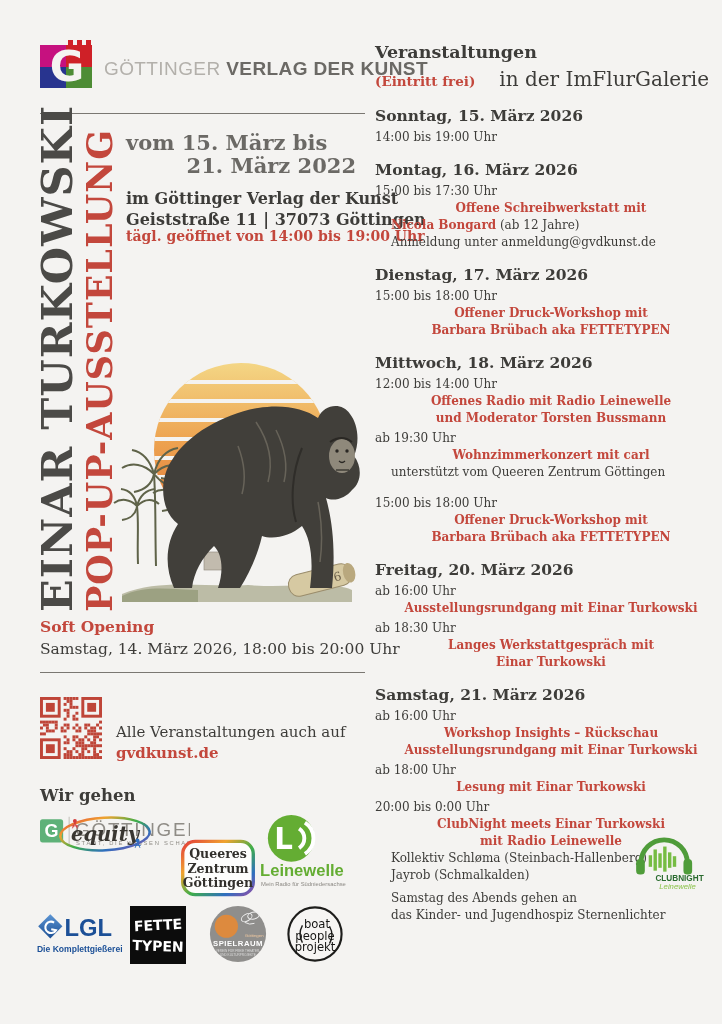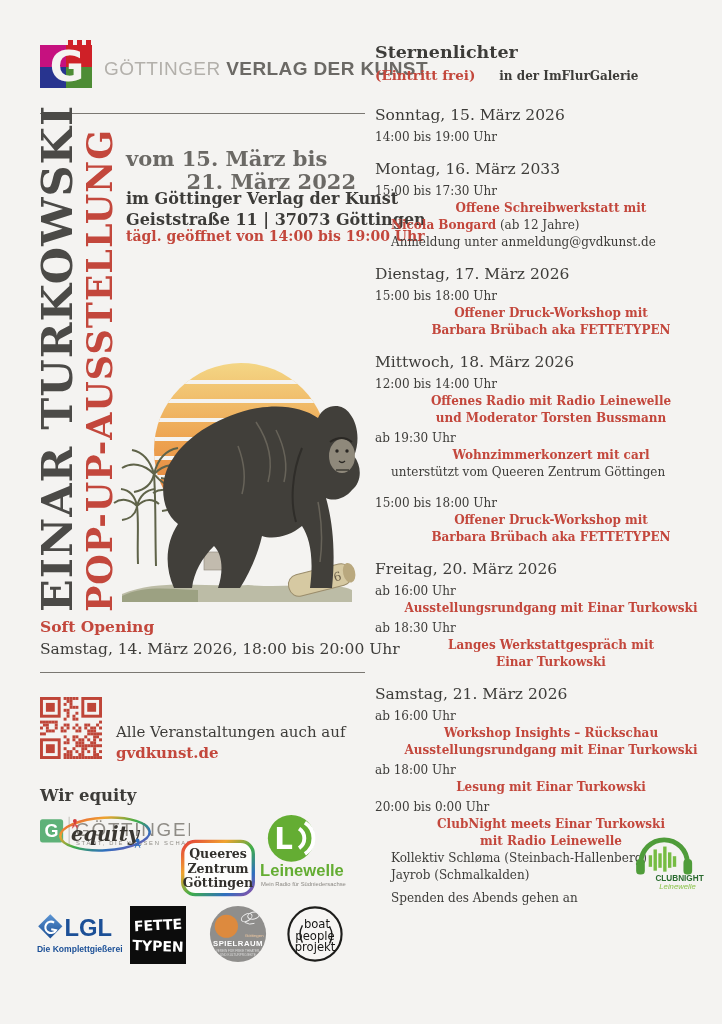--- a/index.html
+++ b/index.html
@@ -89,7 +89,7 @@
   </div>
 
   <div class="header-right">
-    <div class="hr-title">Sternenlichter</div>
+    <div class="hr-title">Veranstaltungen</div>
     <div class="hr-sub">
       <span class="hr-free">(Eintritt frei)</span>
       <span class="hr-gallery">in der ImFlurGalerie</span>

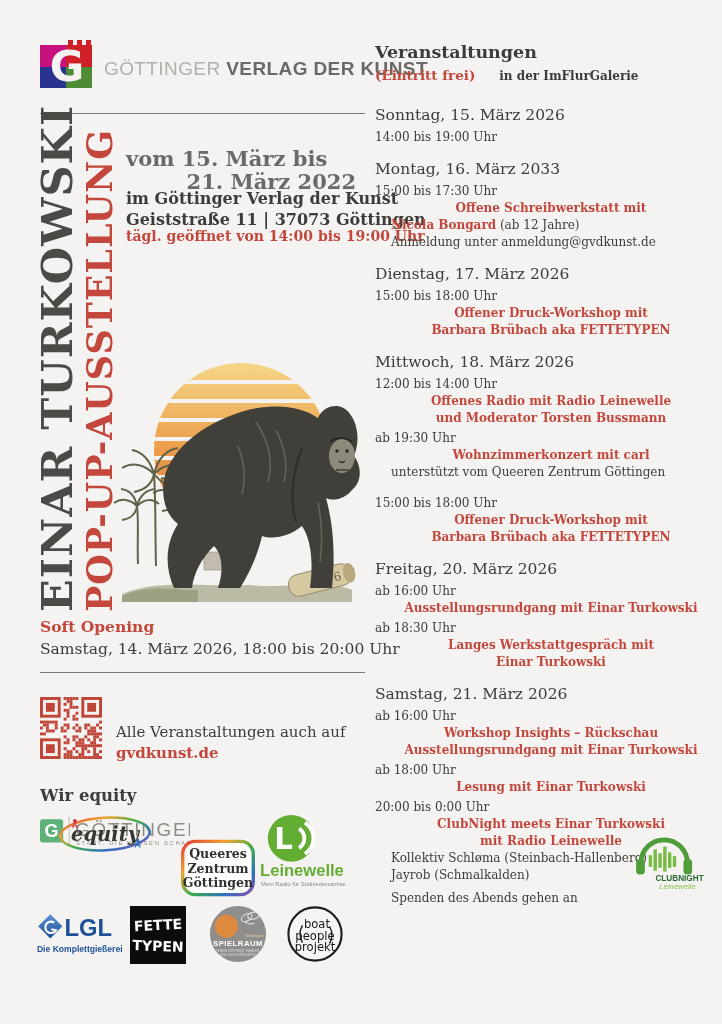--- a/index.html
+++ b/index.html
@@ -20,7 +20,7 @@
   .hr-title{font-size:17.5px;font-weight:bold;color:var(--dark);}
   .hr-sub{display:flex;align-items:baseline;gap:24px;margin-top:5px;}
   .hr-free{color:var(--red);font-weight:bold;font-size:13.5px;}
-  .hr-gallery{font-weight:bold;font-size:12px;color:var(--dark);}
+  .hr-gallery{font-weight:normal;font-size:20px;color:var(--dark);}
 
   
   .rule{position:absolute;left:40px;width:325px;height:1px;background:#7a7772;}

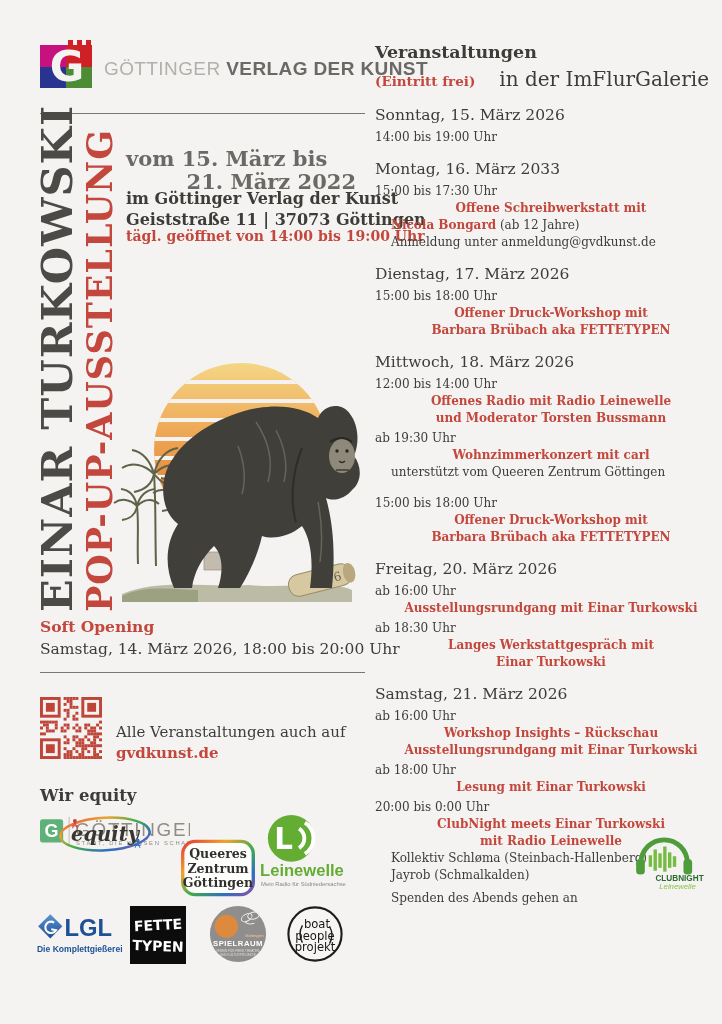--- a/index.html
+++ b/index.html
@@ -56,7 +56,7 @@
   
   .events{position:absolute;left:375px;top:106px;width:336px;}
   .event{margin-bottom:14px;}
-  .event-title{font-size:15.5px;font-weight:normal;line-height:19px;margin-bottom:4px;color:var(--dark);}
+  .event-title{font-size:15.5px;font-weight:bold;line-height:19px;margin-bottom:4px;color:var(--dark);}
   .line{font-size:12px;line-height:17px;padding-left:16px;color:var(--dark);}
   .line.time{padding-left:0;margin-top:3px;}
   .line.red{color:var(--red);font-weight:bold;text-align:center;}

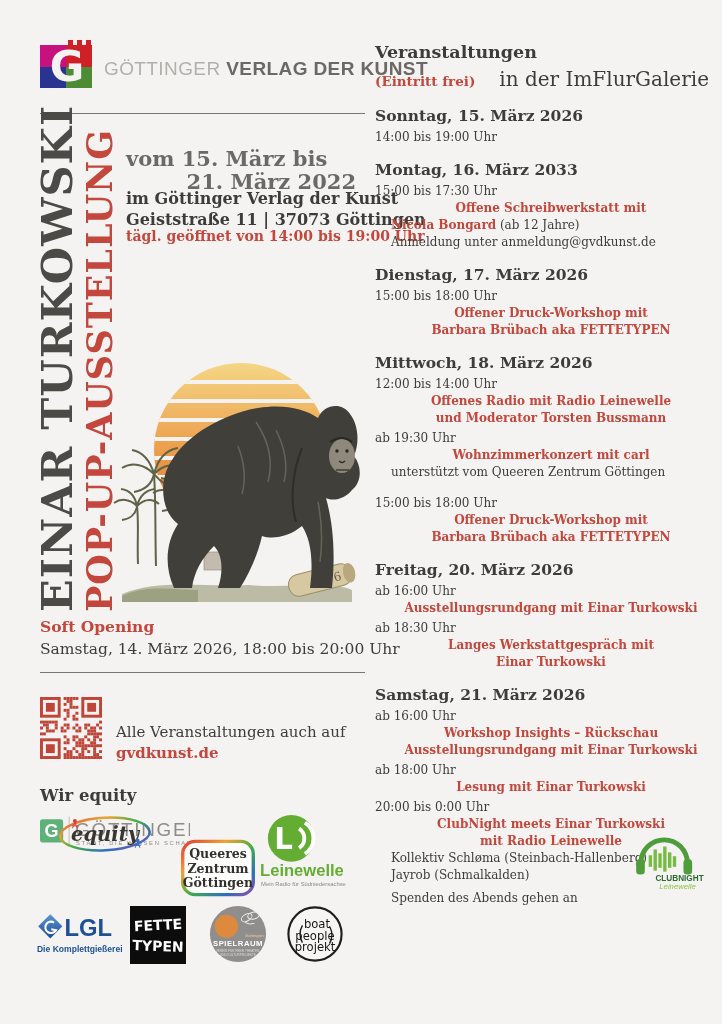--- a/index.html
+++ b/index.html
@@ -33,7 +33,7 @@
   .vt-sub{left:82px;top:612px;font-size:35px;color:var(--red);}
 
   .dates{position:absolute;left:126px;top:131px;width:230px;color:var(--muted);
-    font-weight:bold;font-size:21px;line-height:23px;margin-top:16px;}
+    font-weight:bold;font-size:21px;line-height:23px;}
   .dates .l2{text-align:right;}
   .venue{position:absolute;left:126px;top:188px;font-weight:bold;font-size:16px;line-height:21px;}
   .hours{position:absolute;left:126px;top:228px;color:var(--red);font-weight:bold;font-size:14px;}

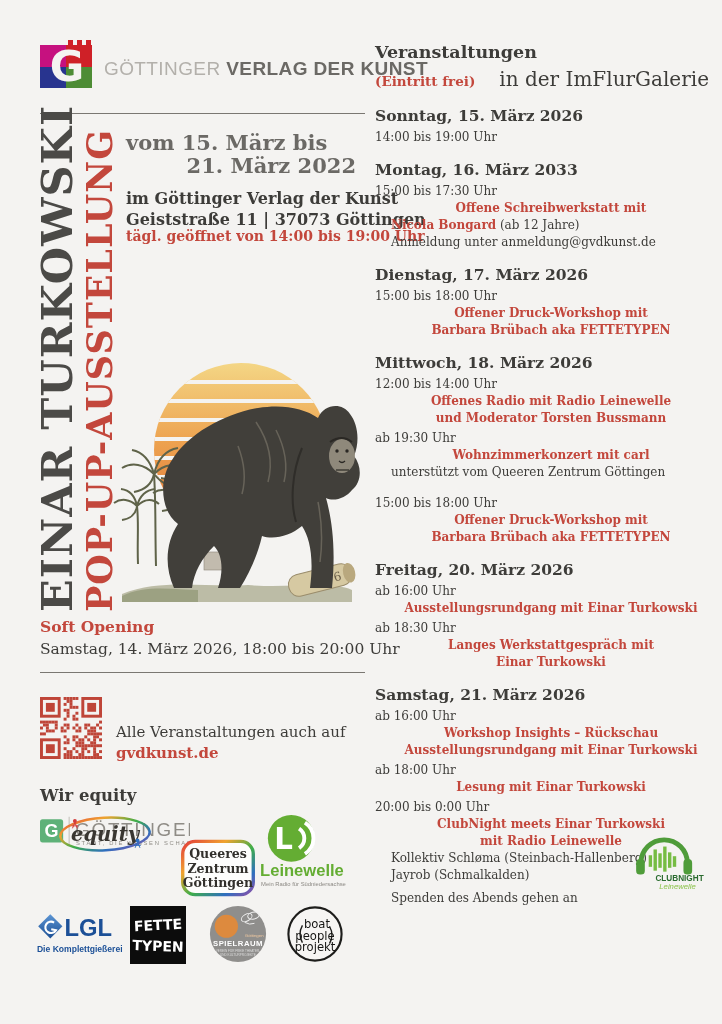--- a/index.html
+++ b/index.html
@@ -451,7 +451,7 @@
         <div class="line time">14:00 bis 19:00 Uhr</div>
       </section>
       <section class="event">
-        <div class="event-title">Montag, 16. März 2033</div>
+        <div class="event-title">Montag, 16. März 2026</div>
         <div class="line time">15:00 bis 17:30 Uhr</div>
         <div class="line red">Offene Schreibwerkstatt mit</div>
         <div class="line mixed"><span class="red">Nicola Bongard</span><span class="plain"> (ab 12 Jahre)</span></div>

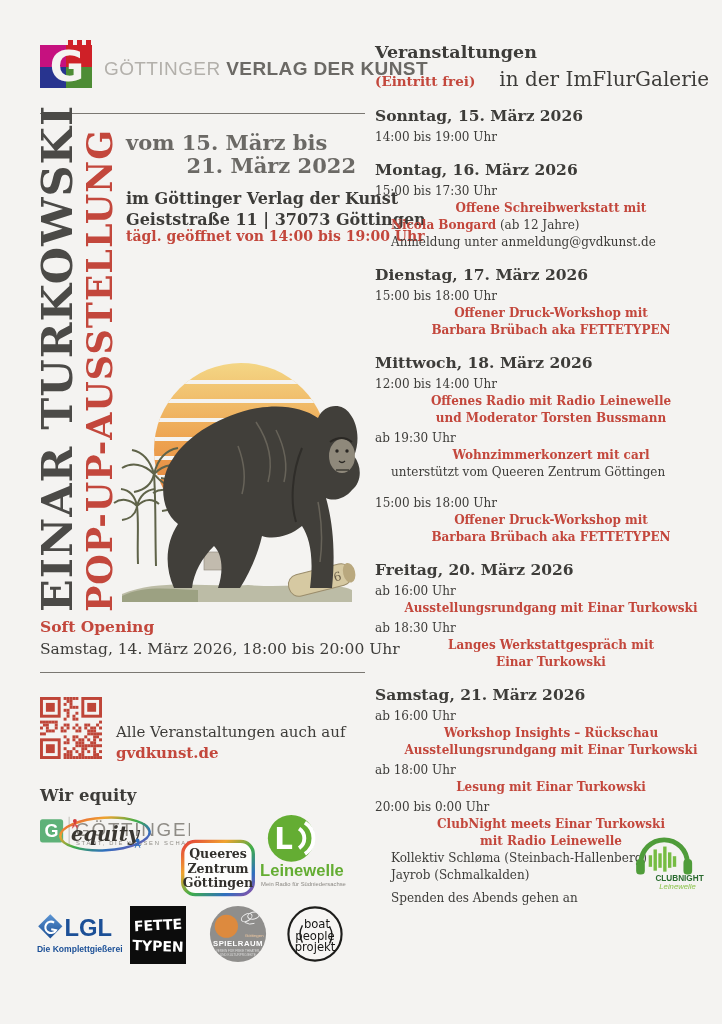--- a/index.html
+++ b/index.html
@@ -334,7 +334,7 @@
     <div class="qr-link">gvdkunst.de</div>
   </div>
 
-  <div class="thanks-heading">Wir equity</div>
+  <div class="thanks-heading">Wir gehen</div>
 
   <div class="logo" style="left:40px;top:816px;">
     <svg width="150" height="34" viewBox="0 0 175 38">

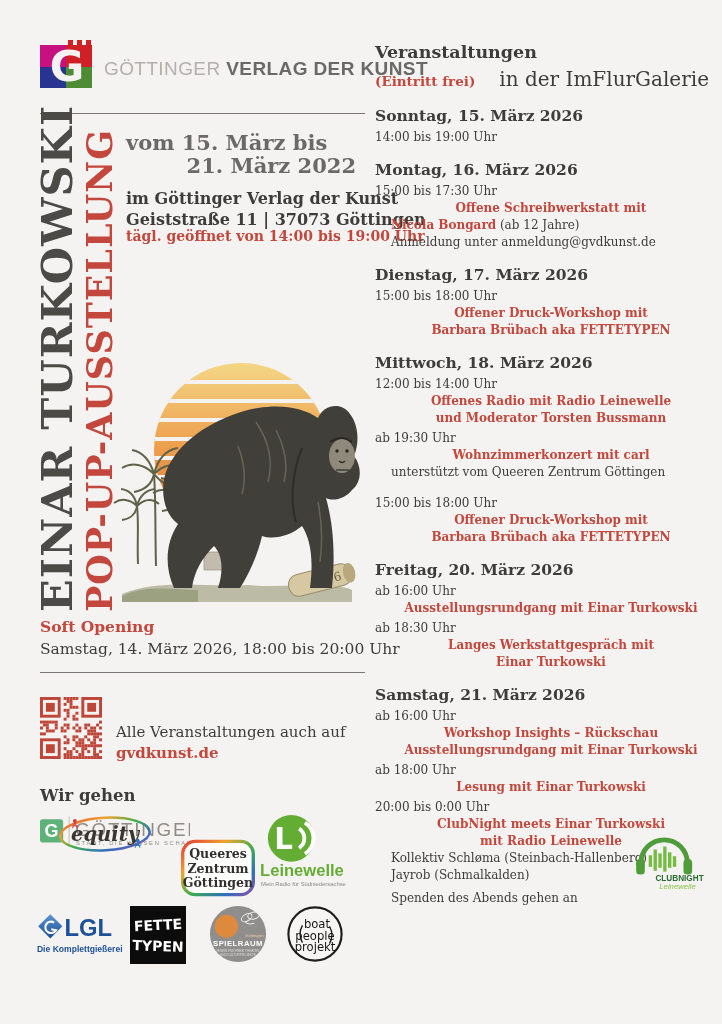--- a/index.html
+++ b/index.html
@@ -497,7 +497,7 @@
         <div class="line red">mit Radio Leinewelle</div>
         <div class="line plain">Kollektiv Schløma (Steinbach-Hallenberg)</div>
         <div class="line plain">Jayrob (Schmalkalden)</div>
-        <div class="line plain gap">Spenden des Abends gehen an</div>
+        <div class="line plain gap">Samstag des Abends gehen an</div>
       </section>
     </div>
 

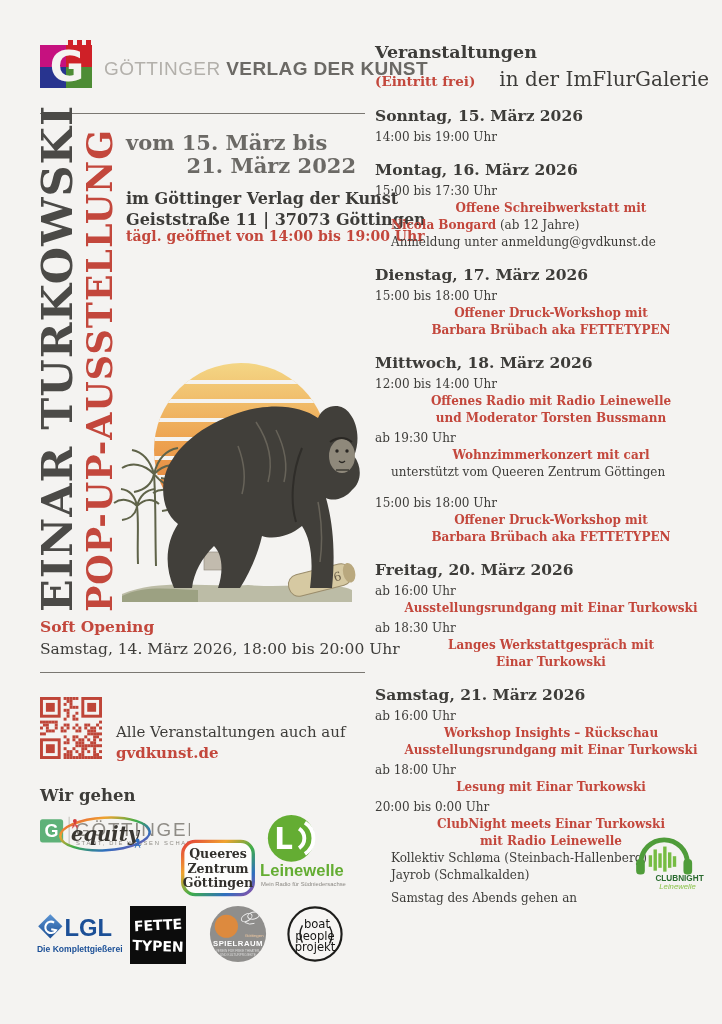--- a/index.html
+++ b/index.html
@@ -498,6 +498,7 @@
         <div class="line plain">Kollektiv Schløma (Steinbach-Hallenberg)</div>
         <div class="line plain">Jayrob (Schmalkalden)</div>
         <div class="line plain gap">Samstag des Abends gehen an</div>
+        <div class="line plain">das Kinder- und Jugendhospiz Sternenlichter</div>
       </section>
     </div>
 

